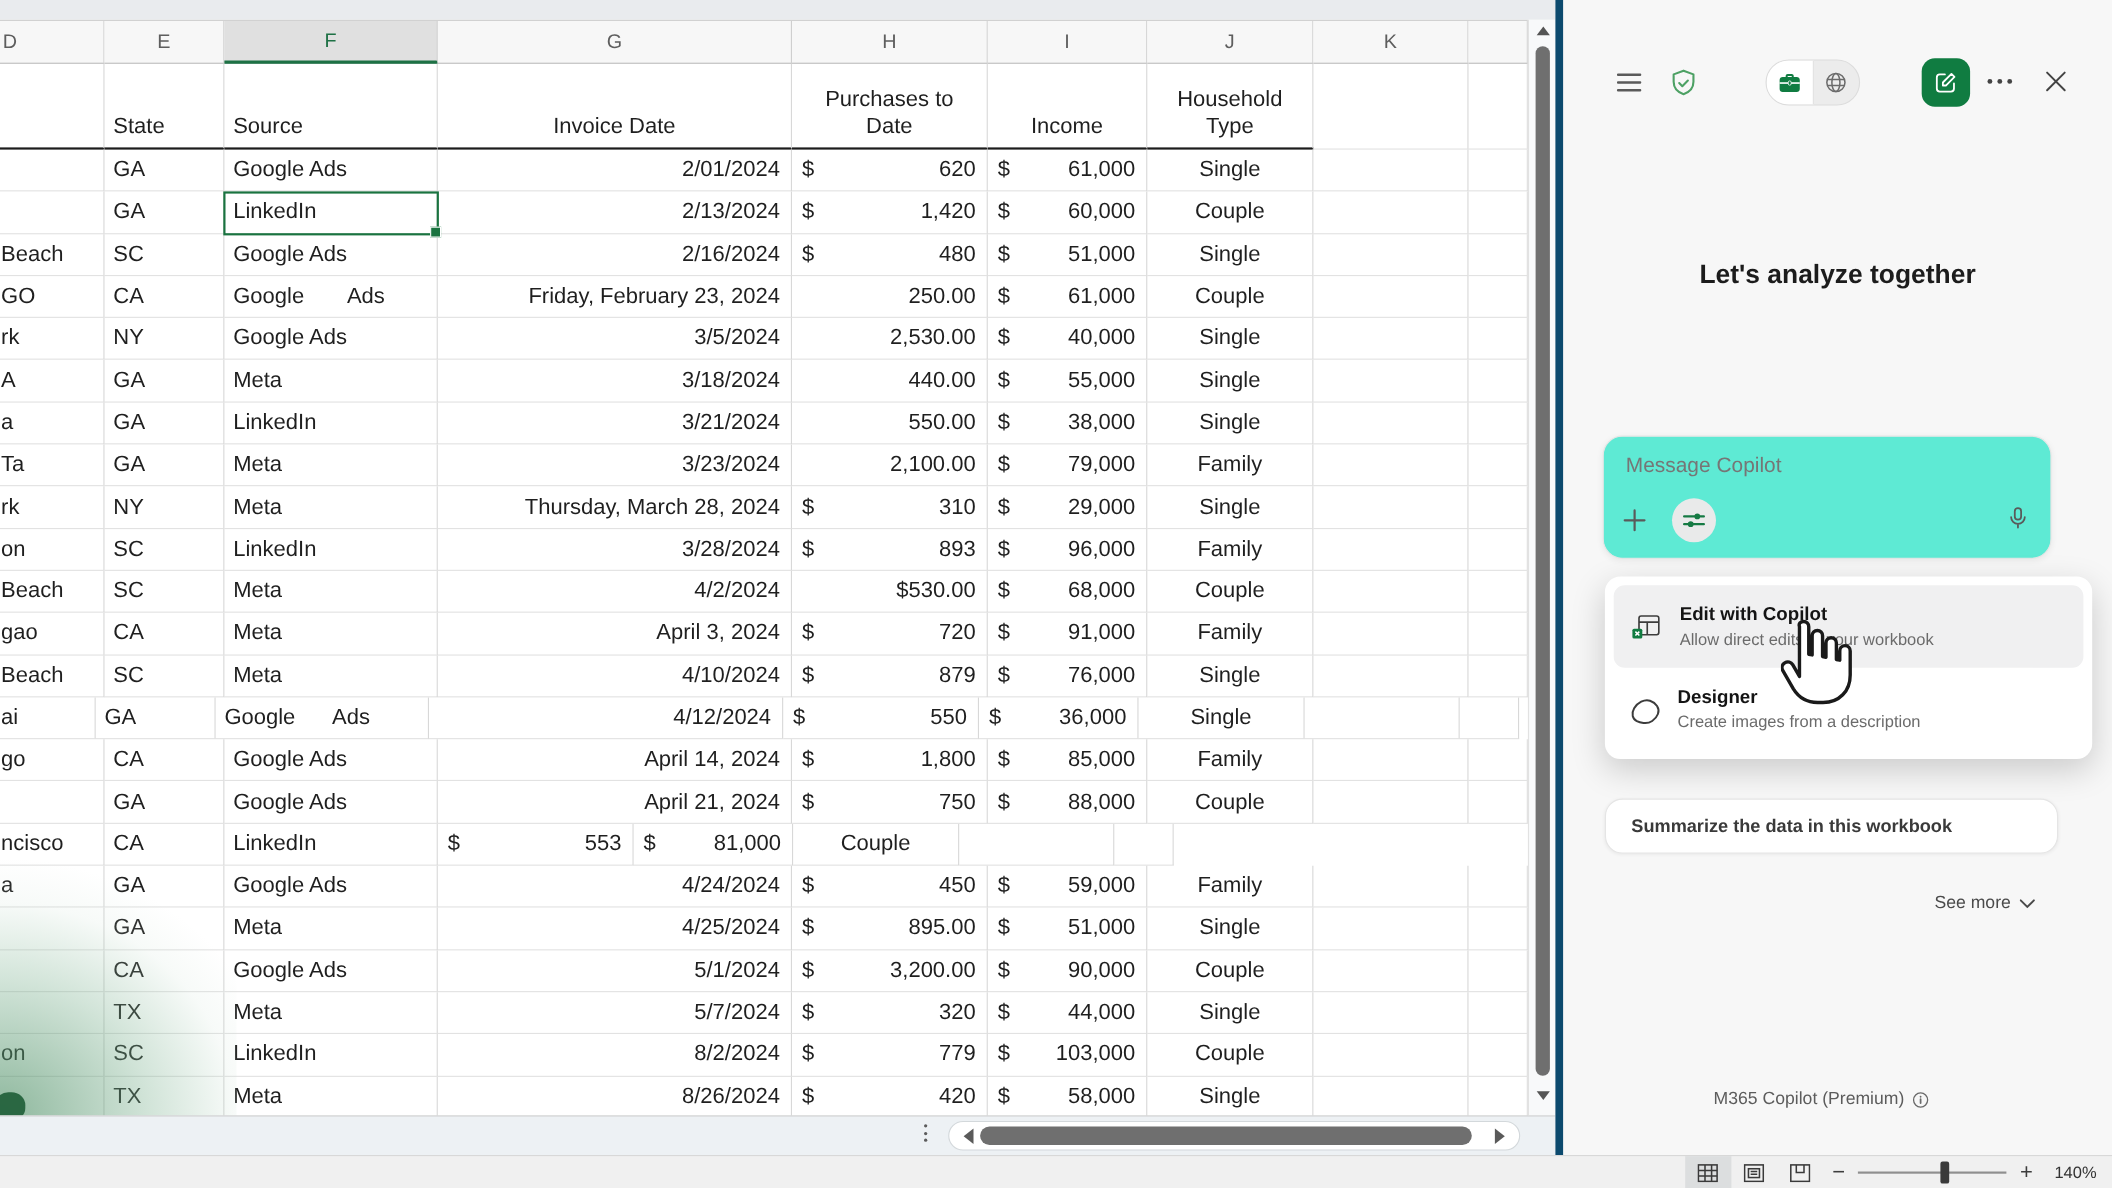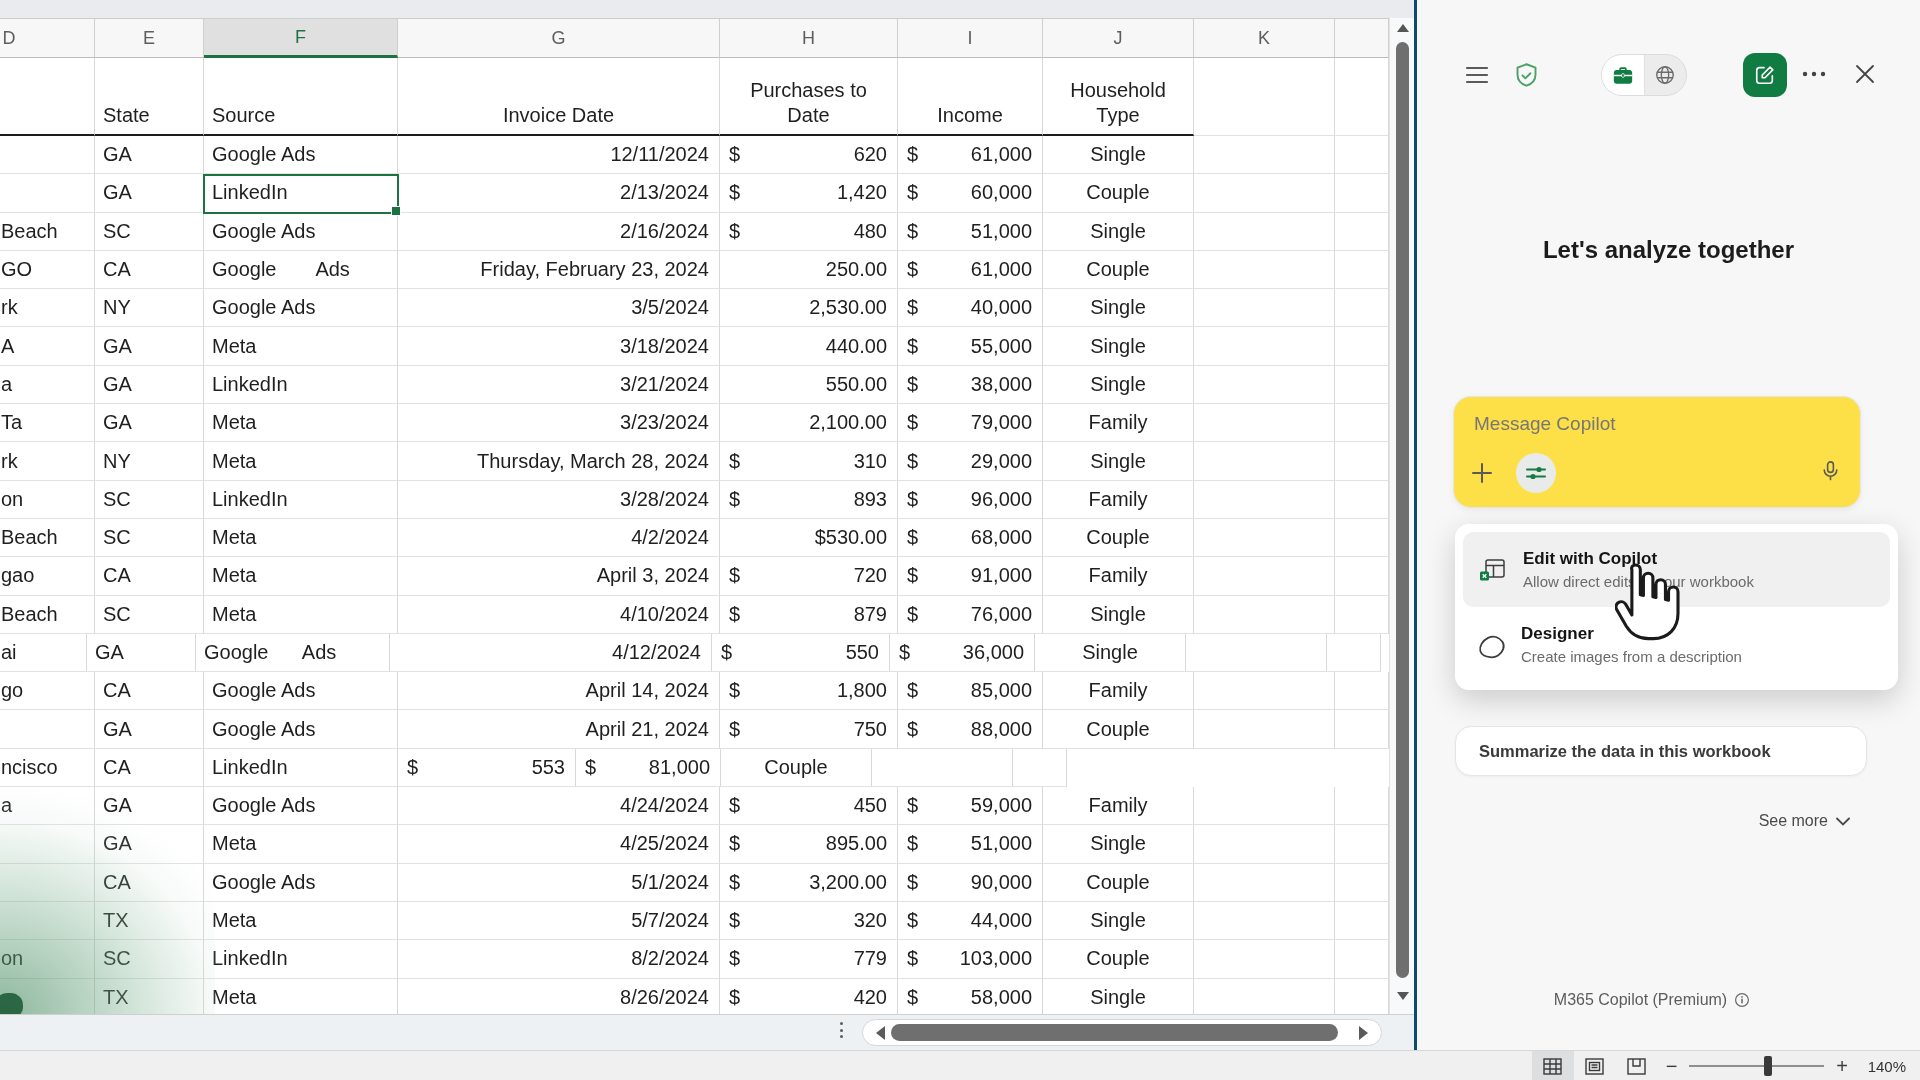--- a/index.html
+++ b/index.html
@@ -161,7 +161,7 @@
           <div class="c al city" style="width: 95px;"></div>
           <div class="c al" style="width: 109px;">GA</div>
           <div class="c al" style="width: 194px;">Google Ads</div>
-          <div class="c ar" style="width: 322px;">12/11/2024</div>
+          <div class="c ar" style="width: 322px;">2/01/2024</div>
           <div class="c acc" style="width: 178px;">
             <span>$</span>
             <span>620</span>

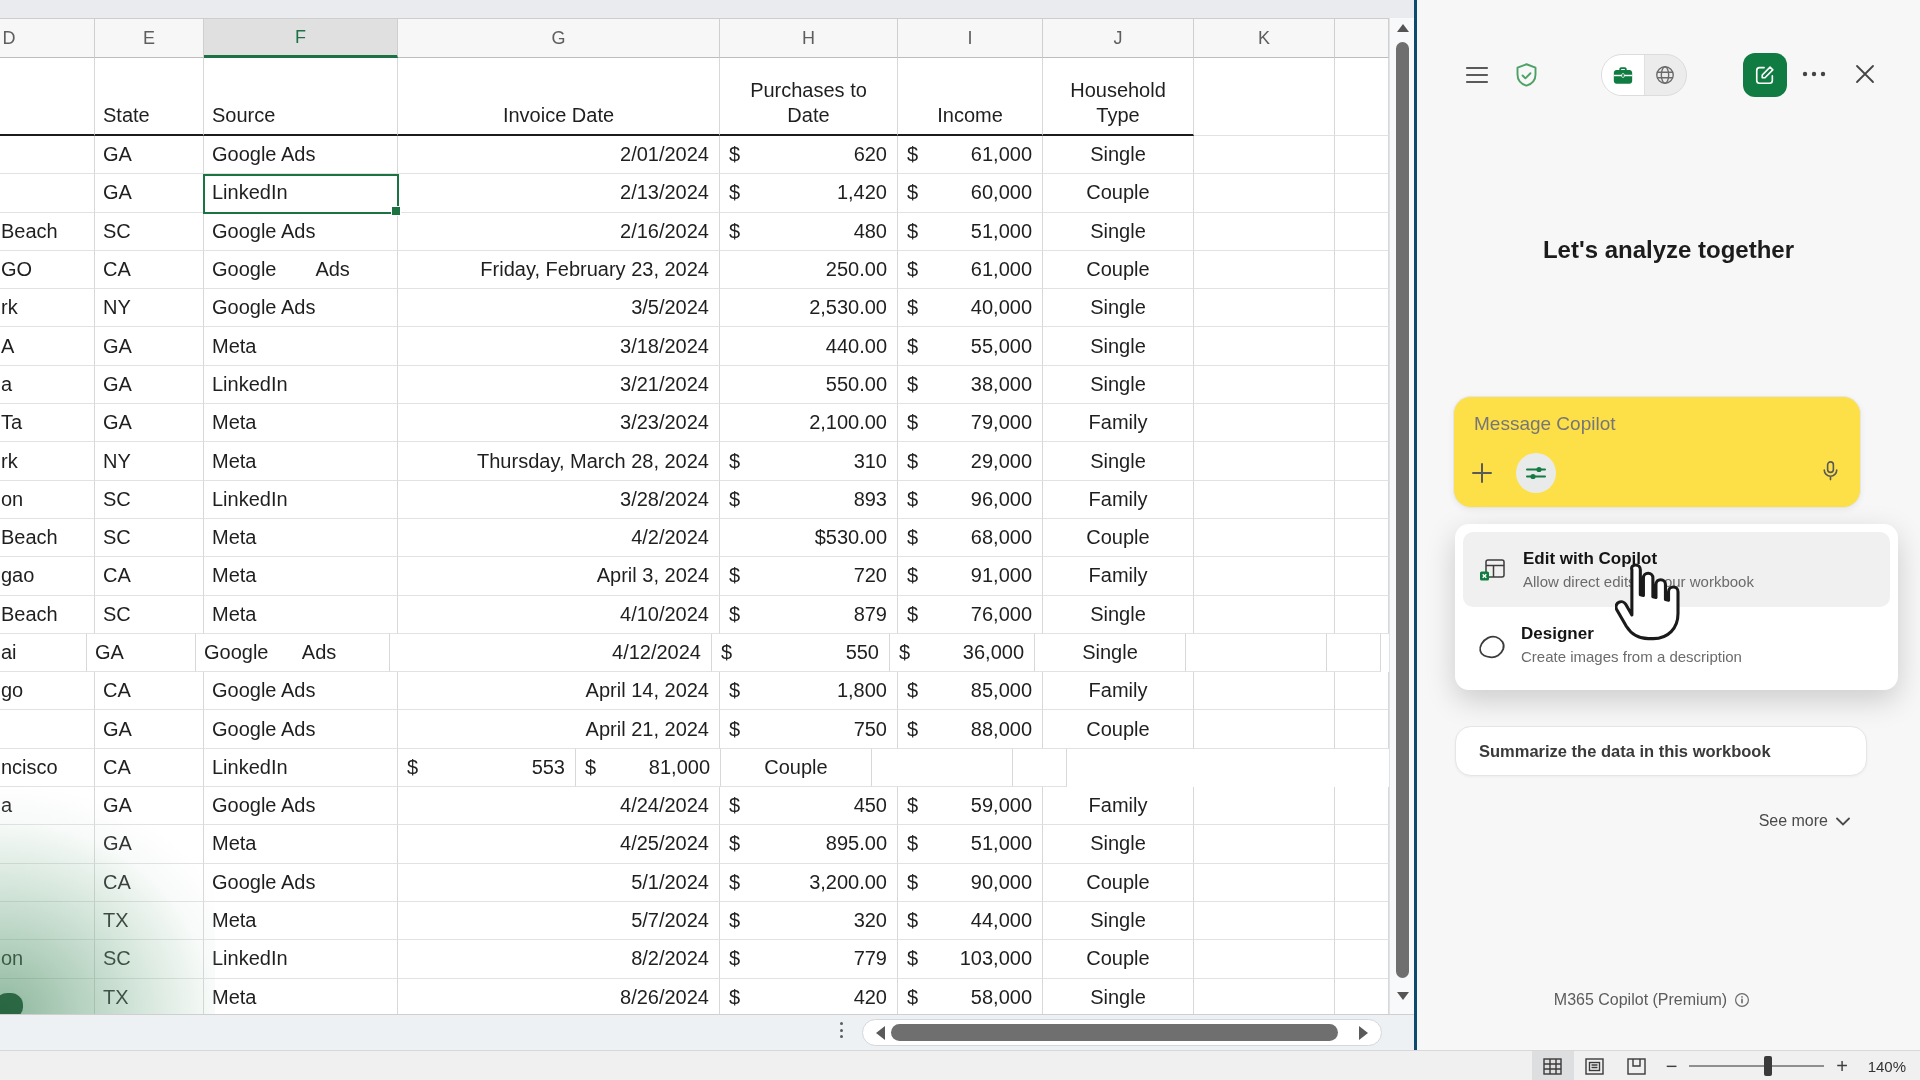--- a/index.html
+++ b/index.html
@@ -73,7 +73,7 @@
 
   
   #panel{position:absolute;left:1414px;top:0;width:506px;height:1050px;background:#f7f7f7;
-         border-left:3px solid #0c4a6e;box-sizing:border-box;}
+         border-left:7px solid #0c4a6e;box-sizing:border-box;}
   .picon{position:absolute;display:flex;align-items:center;justify-content:center;}
   #pill-toggle{position:absolute;left:184px;top:54px;width:86px;height:42px;border:1px solid #dcdcdc;
        border-radius:21px;background:#ececec;display:flex;overflow:hidden;box-sizing:border-box;}

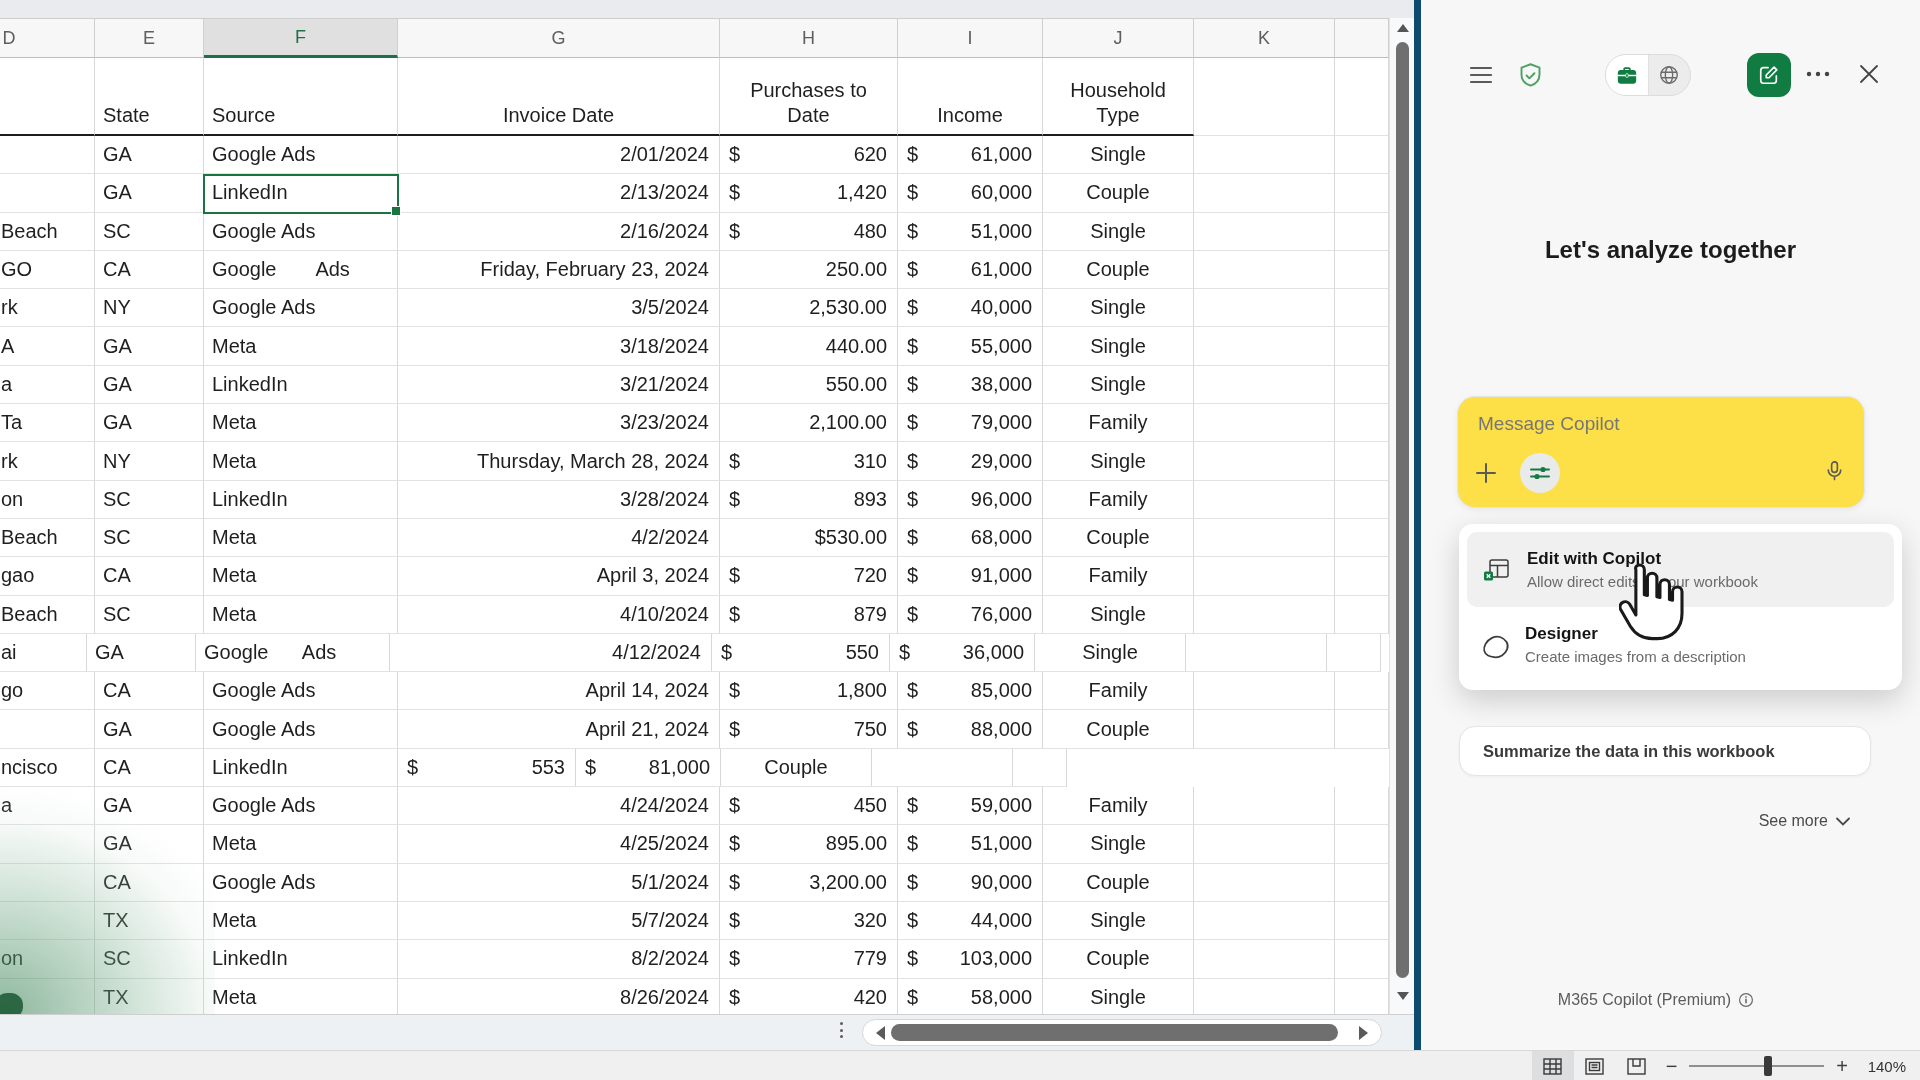--- a/index.html
+++ b/index.html
@@ -83,7 +83,7 @@
        background:#107c41;display:flex;align-items:center;justify-content:center;}
   #ptitle{position:absolute;left:0;top:236px;width:100%;text-align:center;font-size:24px;
        font-weight:bold;color:#1c1c1c;}
-  #msgcard{position:absolute;left:36px;top:396px;width:408px;height:112px;background:#fde047;
+  #msgcard{position:absolute;left:36px;top:396px;width:408px;height:112px;background:#5eead4;
        border:1px solid #e6e6e6;border-radius:18px;box-shadow:0 2px 6px rgba(0,0,0,.06);box-sizing:border-box;text-align:center;}
   #msgph{position:absolute;left:20px;top:16px;font-size:19px;color:#767676;}
   #plusicon{position:absolute;left:16px;top:64px;}

